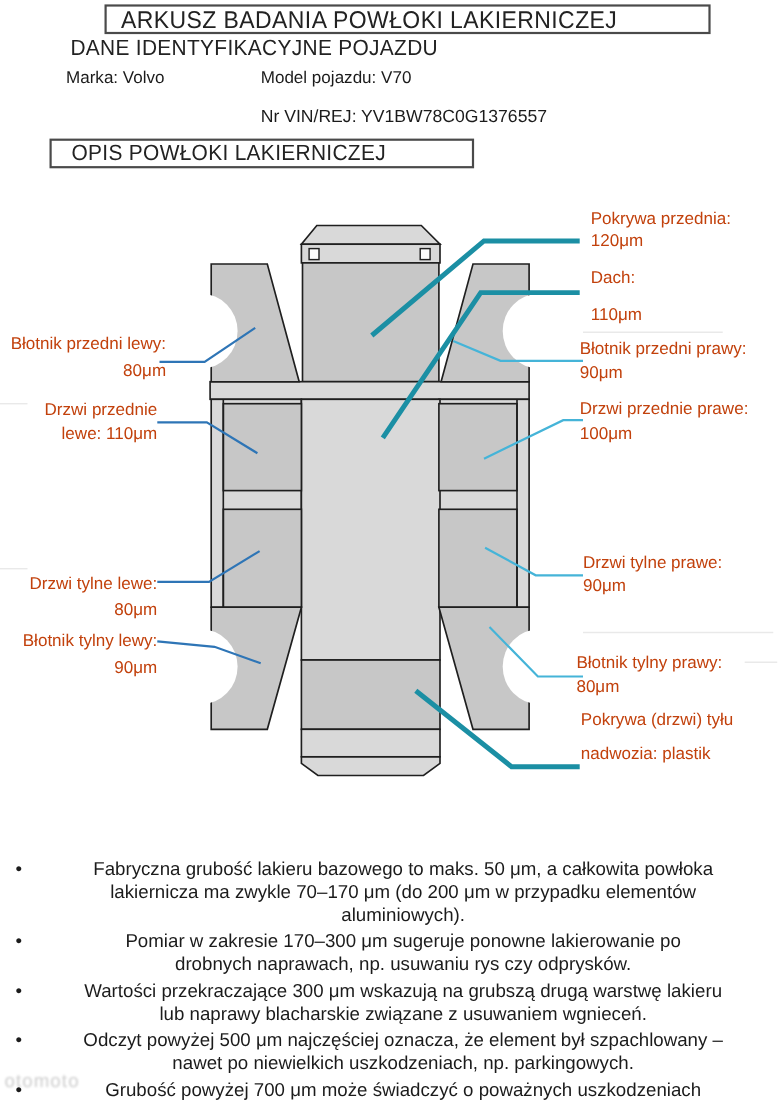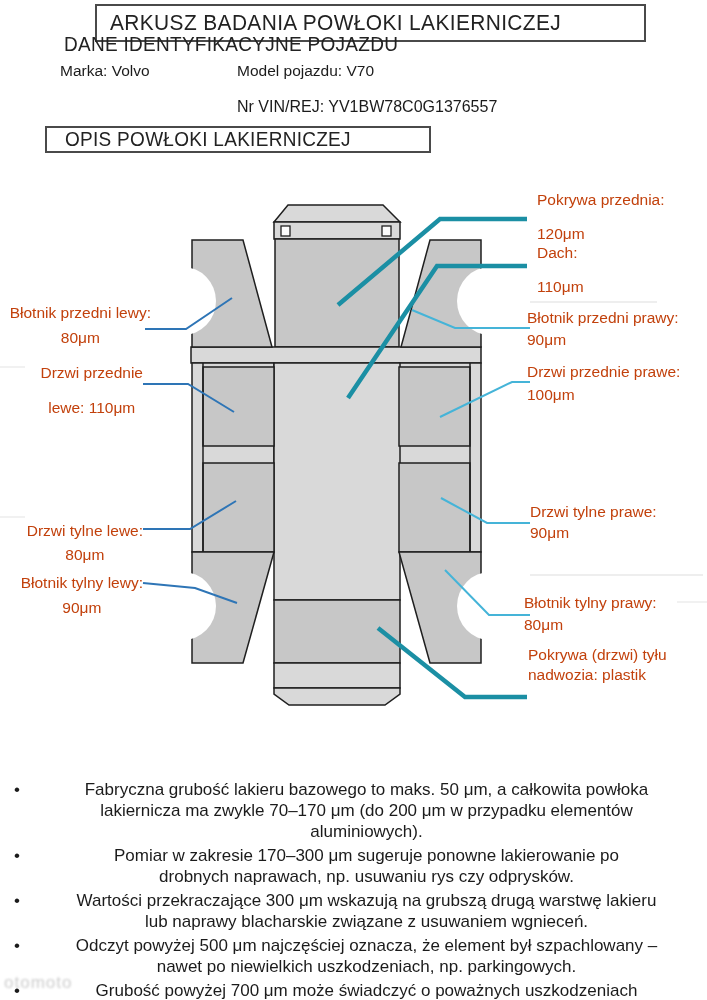--- a/index.html
+++ b/index.html
@@ -12,7 +12,7 @@
   .page{position:relative;width:707px;height:1000px;background:#fff;overflow:hidden;margin:0 auto;}
 
   
-  .title-box{position:absolute;left:95px;top:4px;width:551px;height:38px;
+  .title-box{position:absolute;left:95px;top:4px;width:551px;height:27px;
     border:2px solid #4a4a4a;display:flex;align-items:center;padding-left:13px;background:#fff;}
   .title-box .htxt{font-size:22px;letter-spacing:.4px;transform:scaleX(.95);transform-origin:left center;white-space:nowrap;color:#222;}
   .sec-vehicle{position:absolute;left:64px;top:33px;font-size:20px;letter-spacing:.3px;

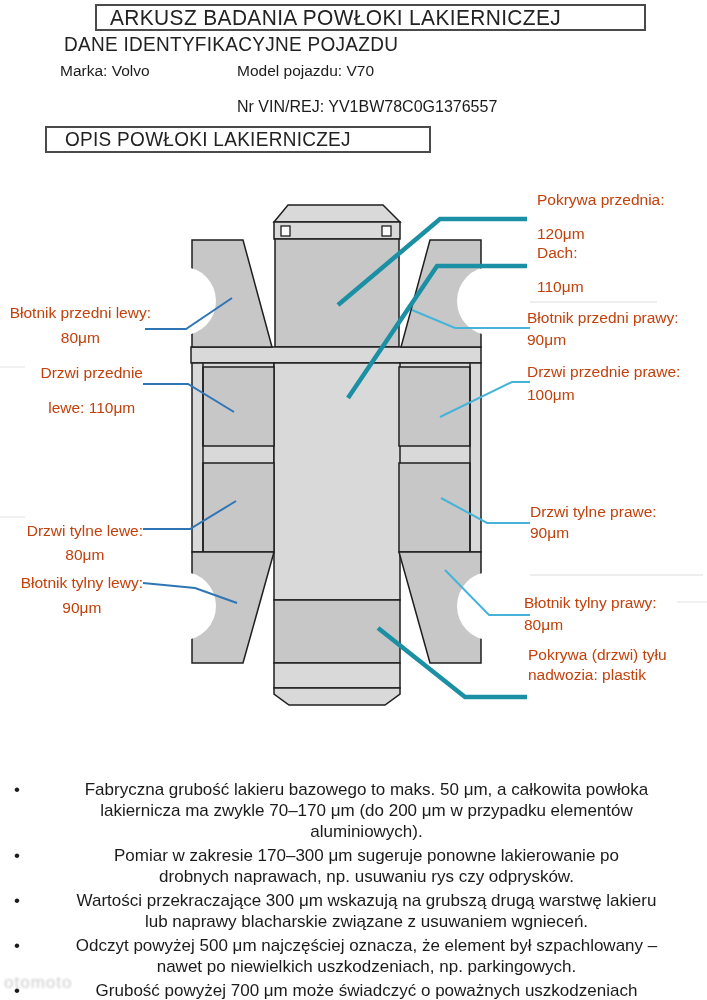--- a/index.html
+++ b/index.html
@@ -126,7 +126,7 @@
 
   <div class="lbl right" style="left:537px;top:190px">
     <div>Pokrywa przednia:</div>
-    <div style="margin-top:15px">120μm</div>
+    <div style="margin-top:1px">120μm</div>
   </div>
   <div class="lbl right" style="left:537px;top:243px">
     <div>Dach:</div>

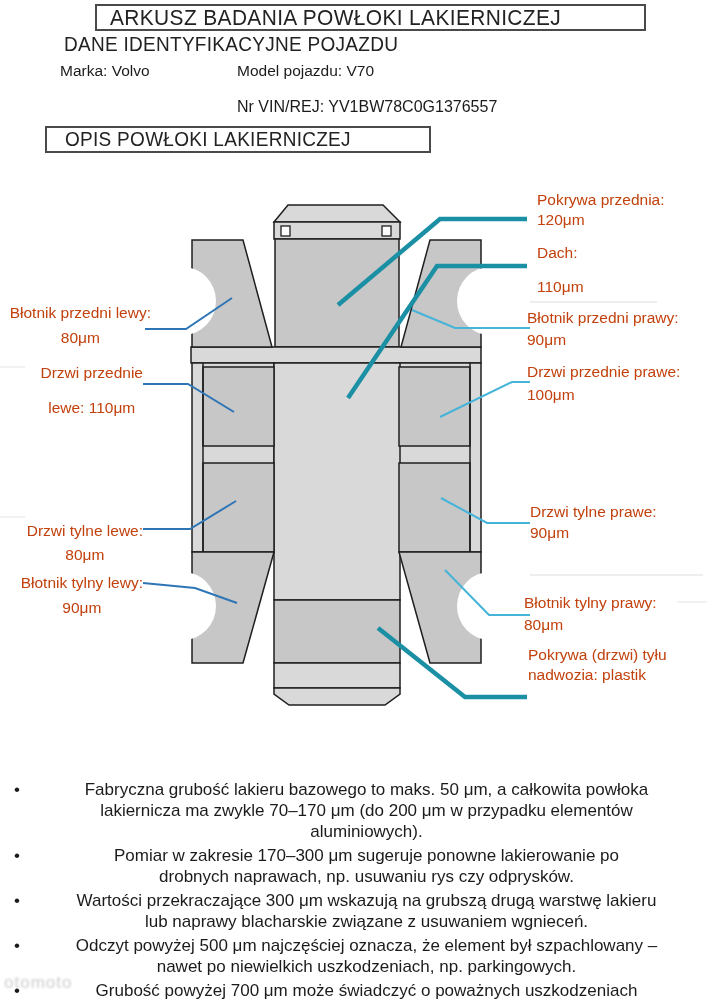--- a/index.html
+++ b/index.html
@@ -38,7 +38,7 @@
 
   
   .lbl{position:absolute;font-size:15.5px;line-height:19px;white-space:nowrap;color:#c2410c;}
-  .lbl.left{text-align:center;}
+  .lbl.left{text-align:right;}
   .lbl.right{text-align:left;}
 
   

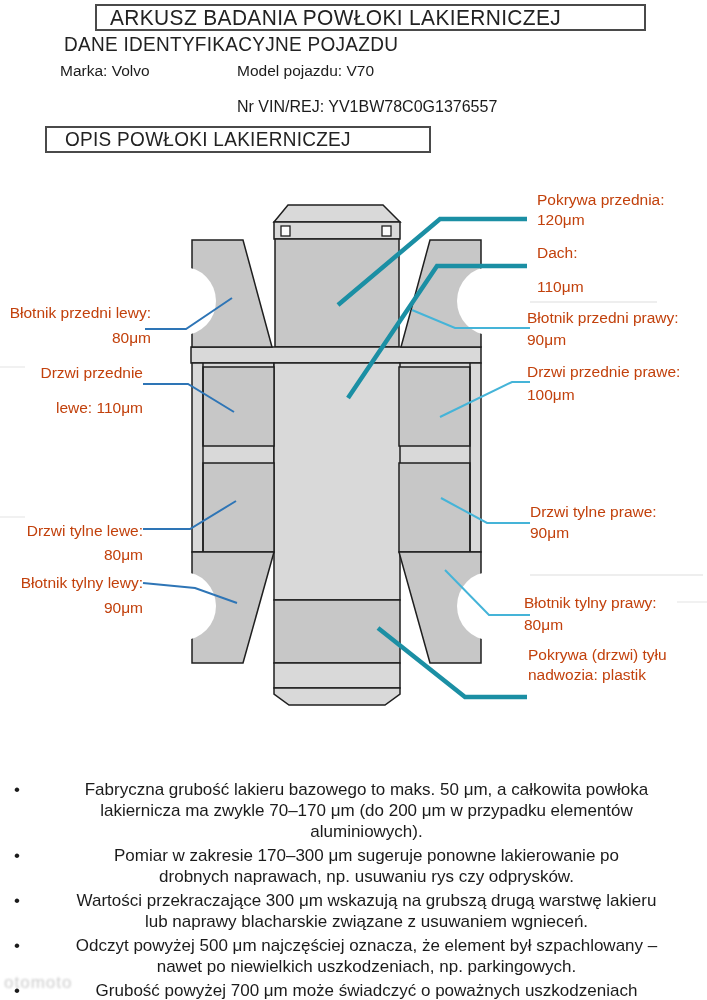--- a/index.html
+++ b/index.html
@@ -159,7 +159,7 @@
   </div>
   <div class="lbl left" style="right:564px;top:363px">
     <div>Drzwi przednie</div>
-    <div style="margin-top:16px">lewe: 110μm</div>
+    <div style="margin-top:3px">lewe: 110μm</div>
   </div>
   <div class="lbl left" style="right:564px;top:521px">
     <div>Drzwi tylne lewe:</div>

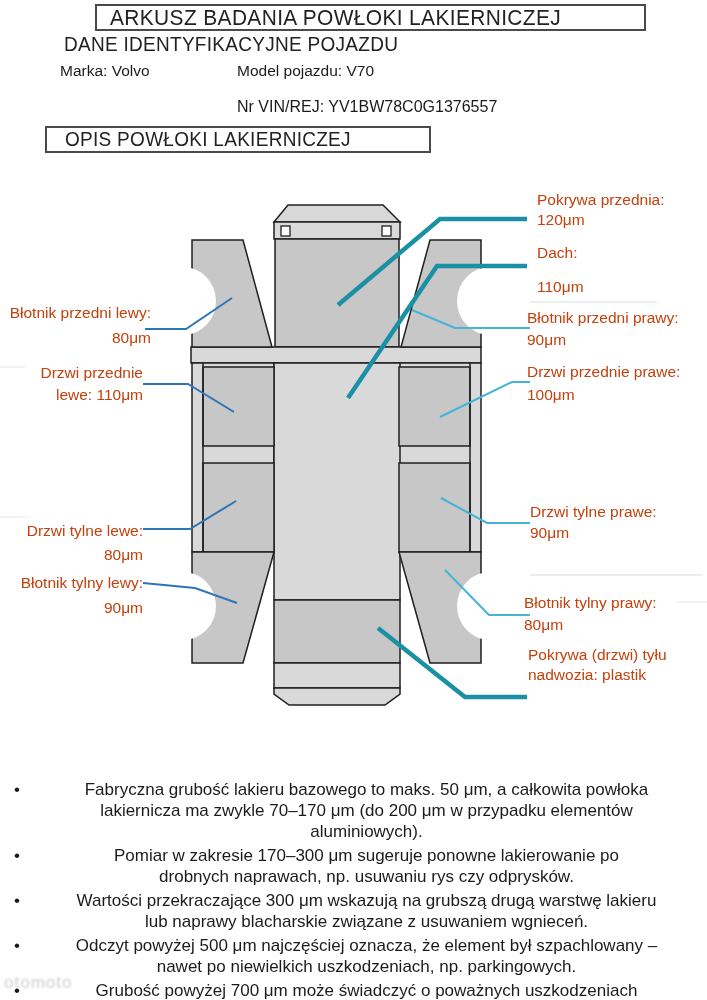--- a/index.html
+++ b/index.html
@@ -150,7 +150,7 @@
   </div>
   <div class="lbl right" style="left:528px;top:645px">
     <div>Pokrywa (drzwi) tyłu</div>
-    <div style="margin-top:1px">nadwozia: plastik</div>
+    <div style="margin-top:12px">nadwozia: plastik</div>
   </div>
 
   <div class="lbl left" style="right:556px;top:303px">

